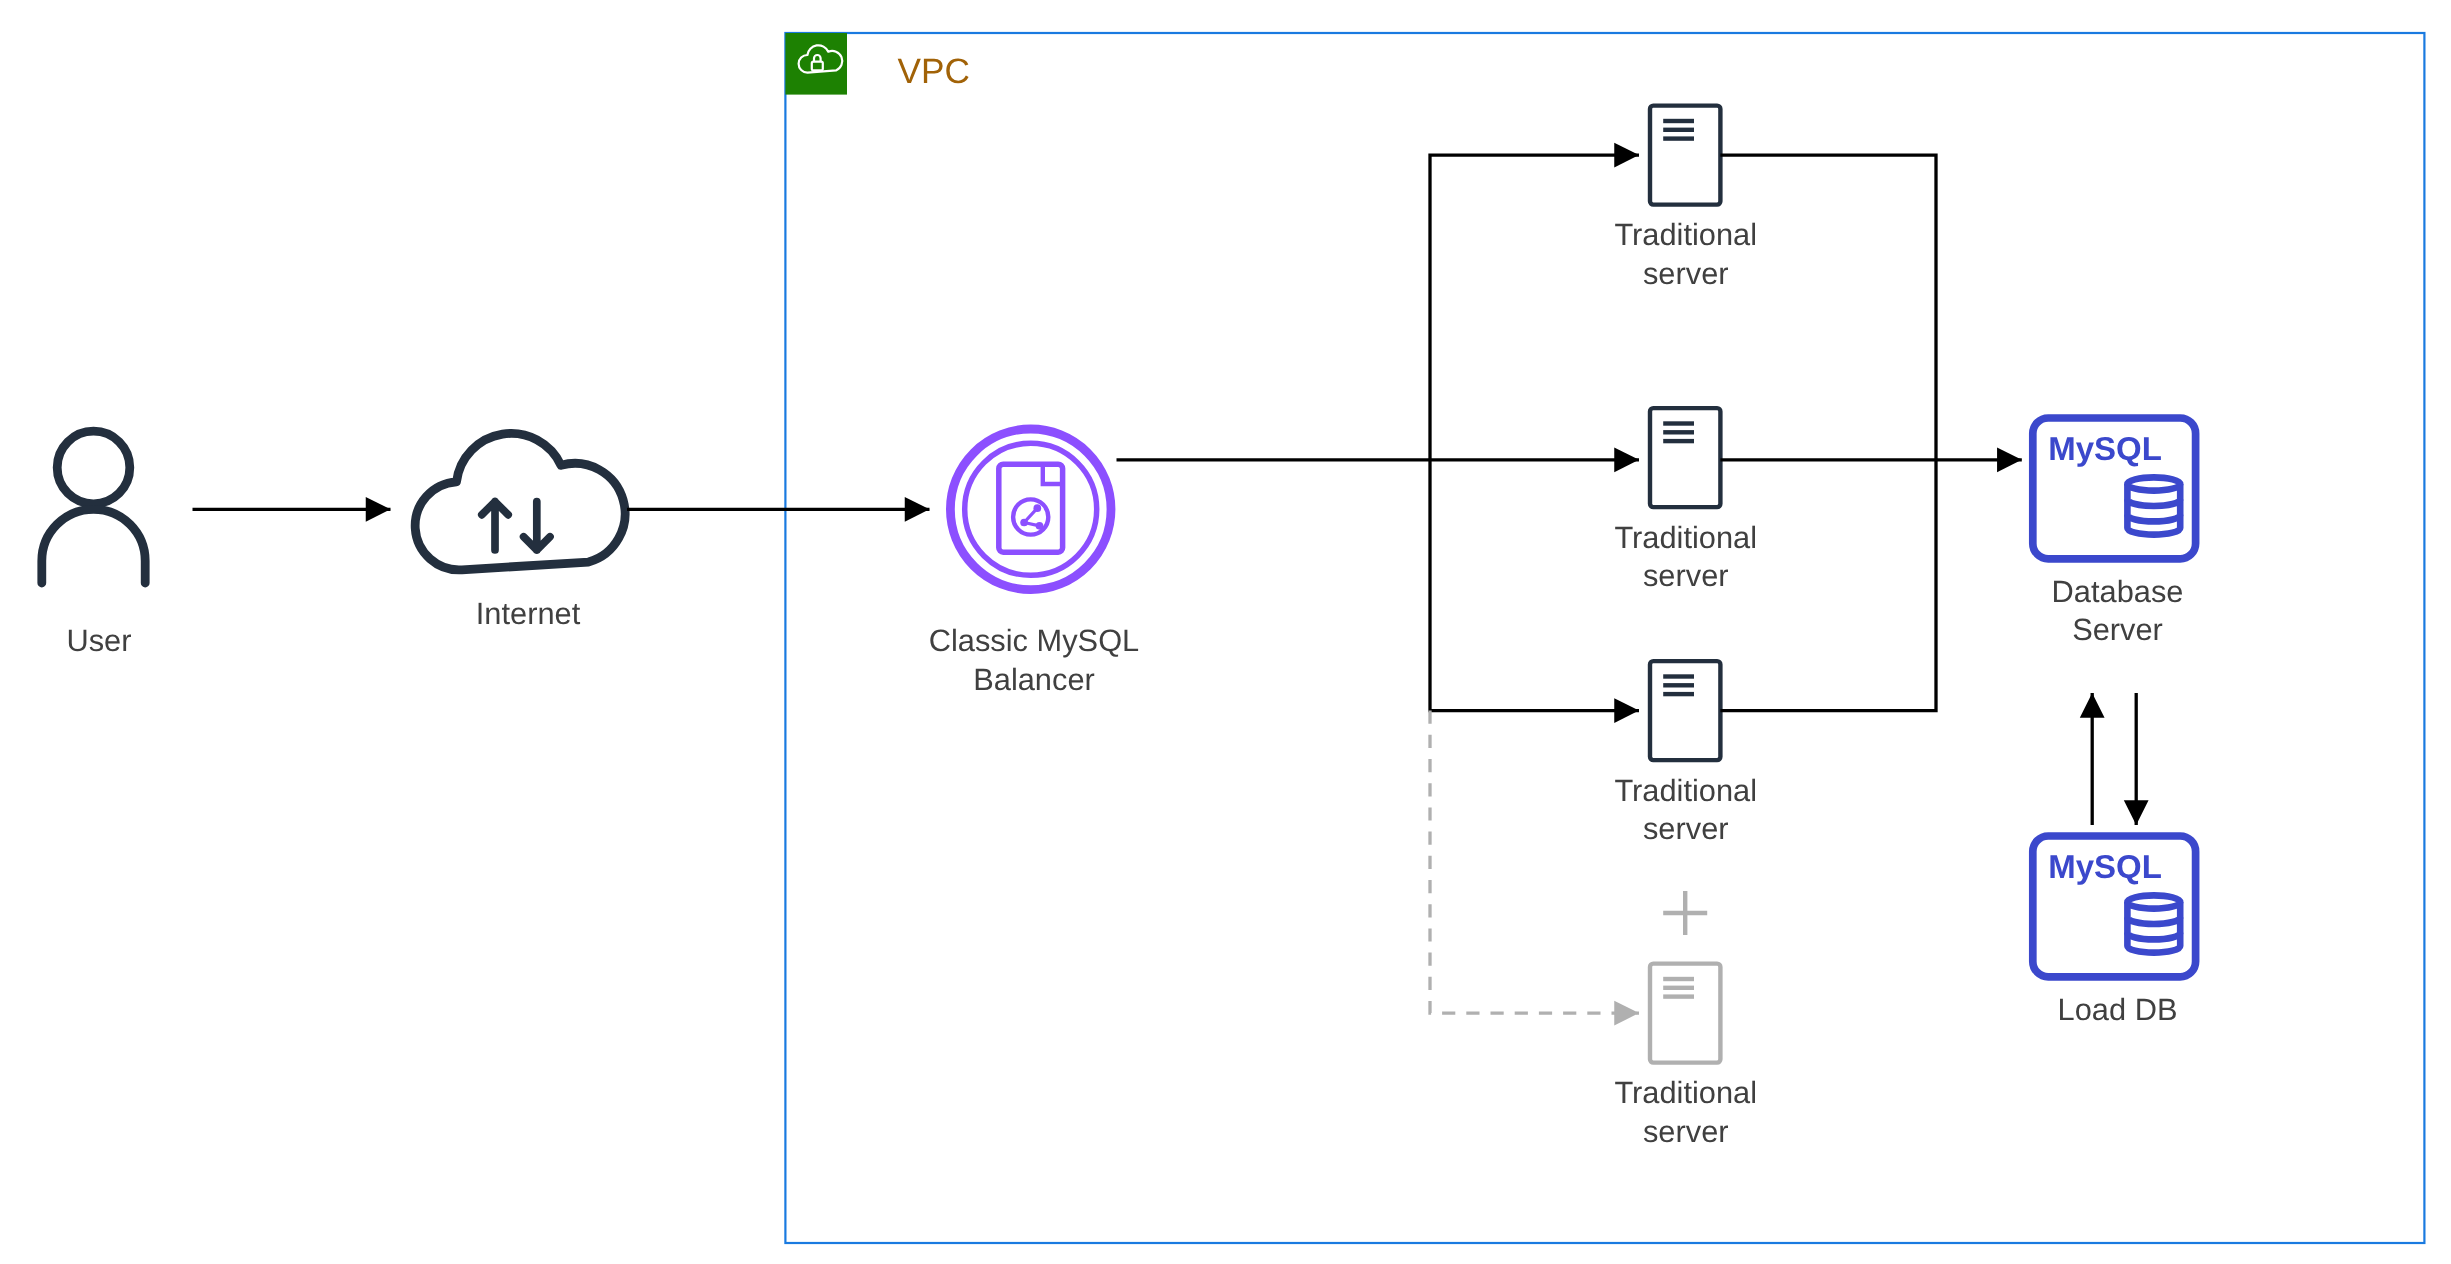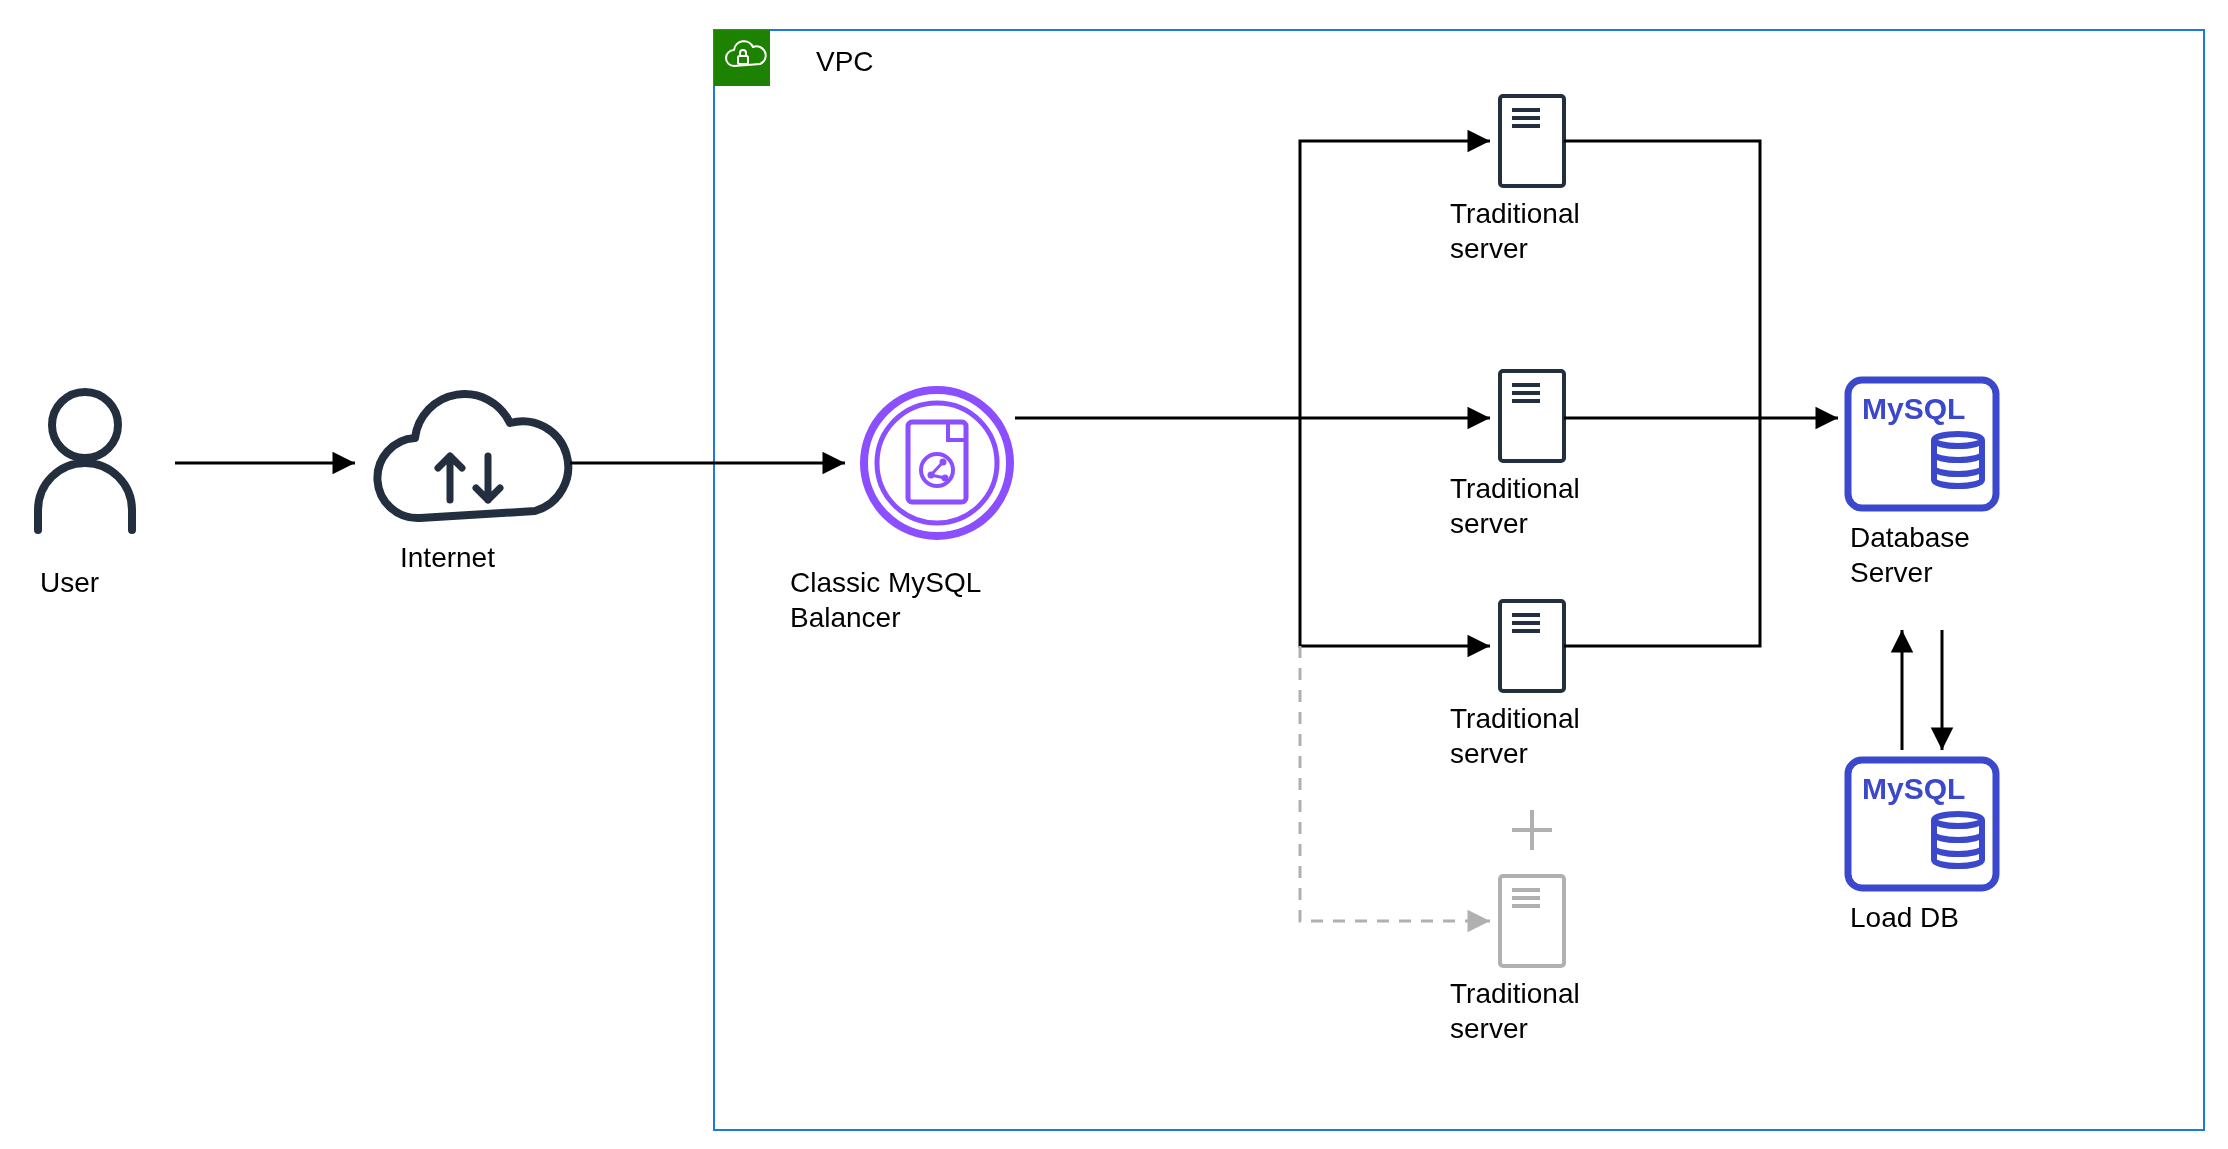--- a/index.html
+++ b/index.html
@@ -22,8 +22,8 @@
   }
   .vpc-label {
     position: absolute;
-    font-size: 28px;
-    color: #000000;
+    font-size: 32px;
+    color: #a16207;
   }
   svg { position: absolute; left: 0; top: 0; }
 </style>

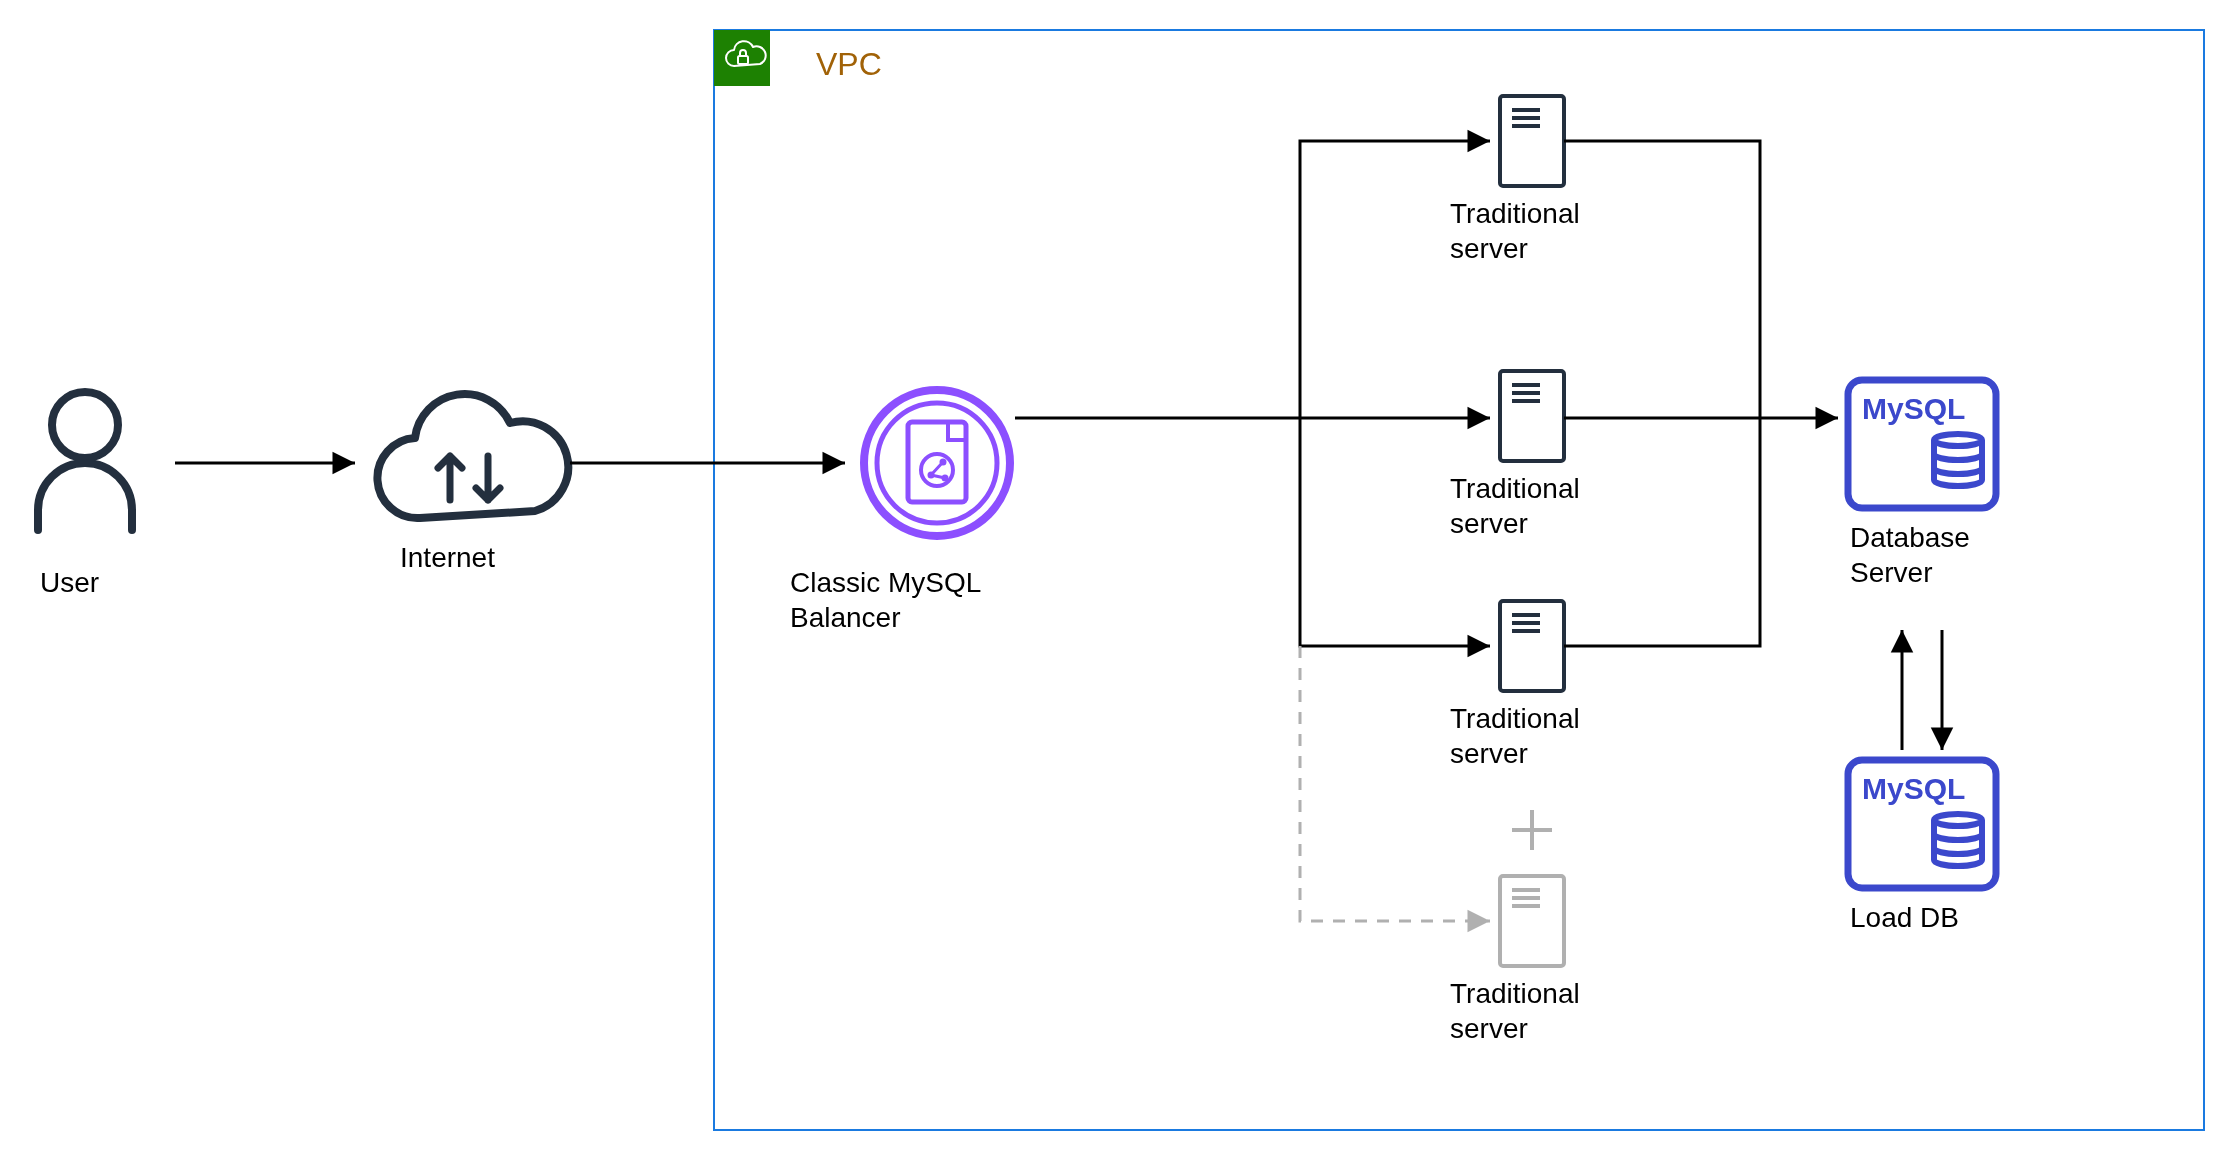--- a/index.html
+++ b/index.html
@@ -16,7 +16,8 @@
   .label {
     position: absolute;
     font-size: 28px;
-    color: #000000;
+    color: #404040;
+    text-align: center;
     line-height: 1.25;
     white-space: pre-line;
   }

